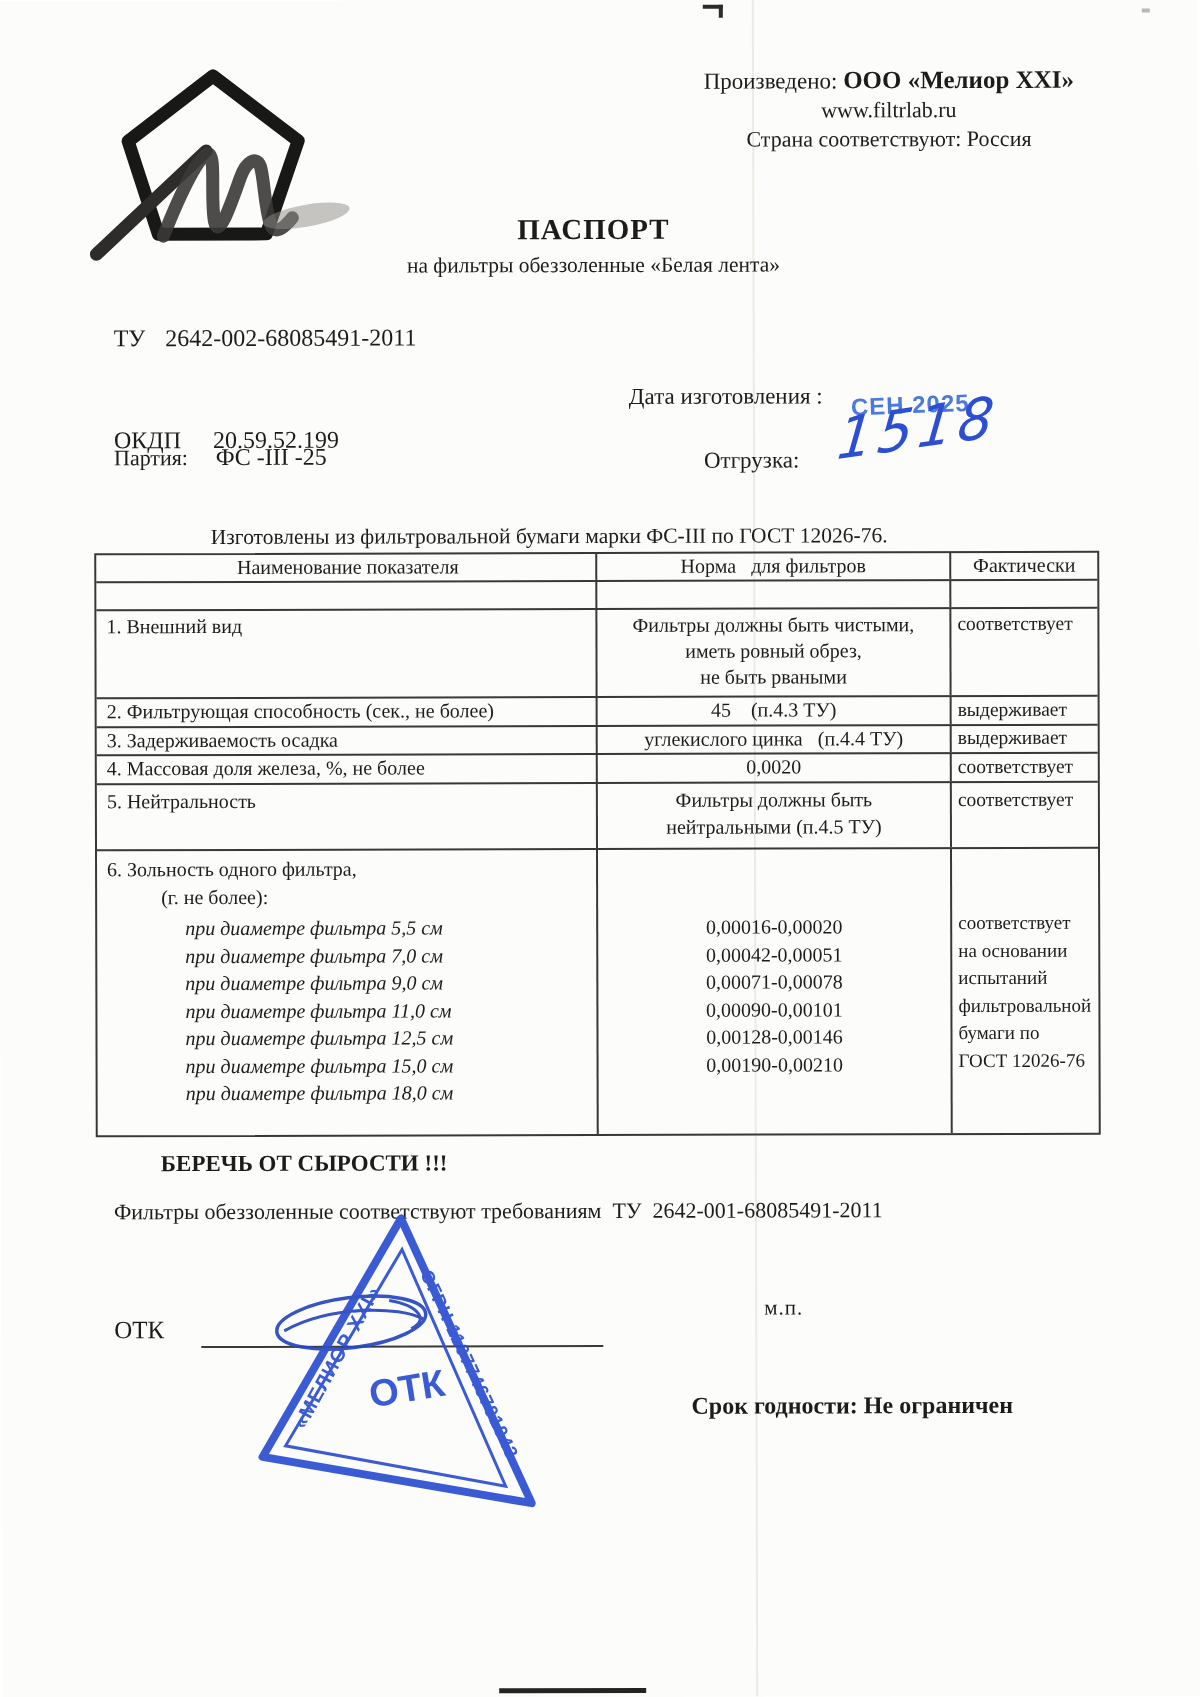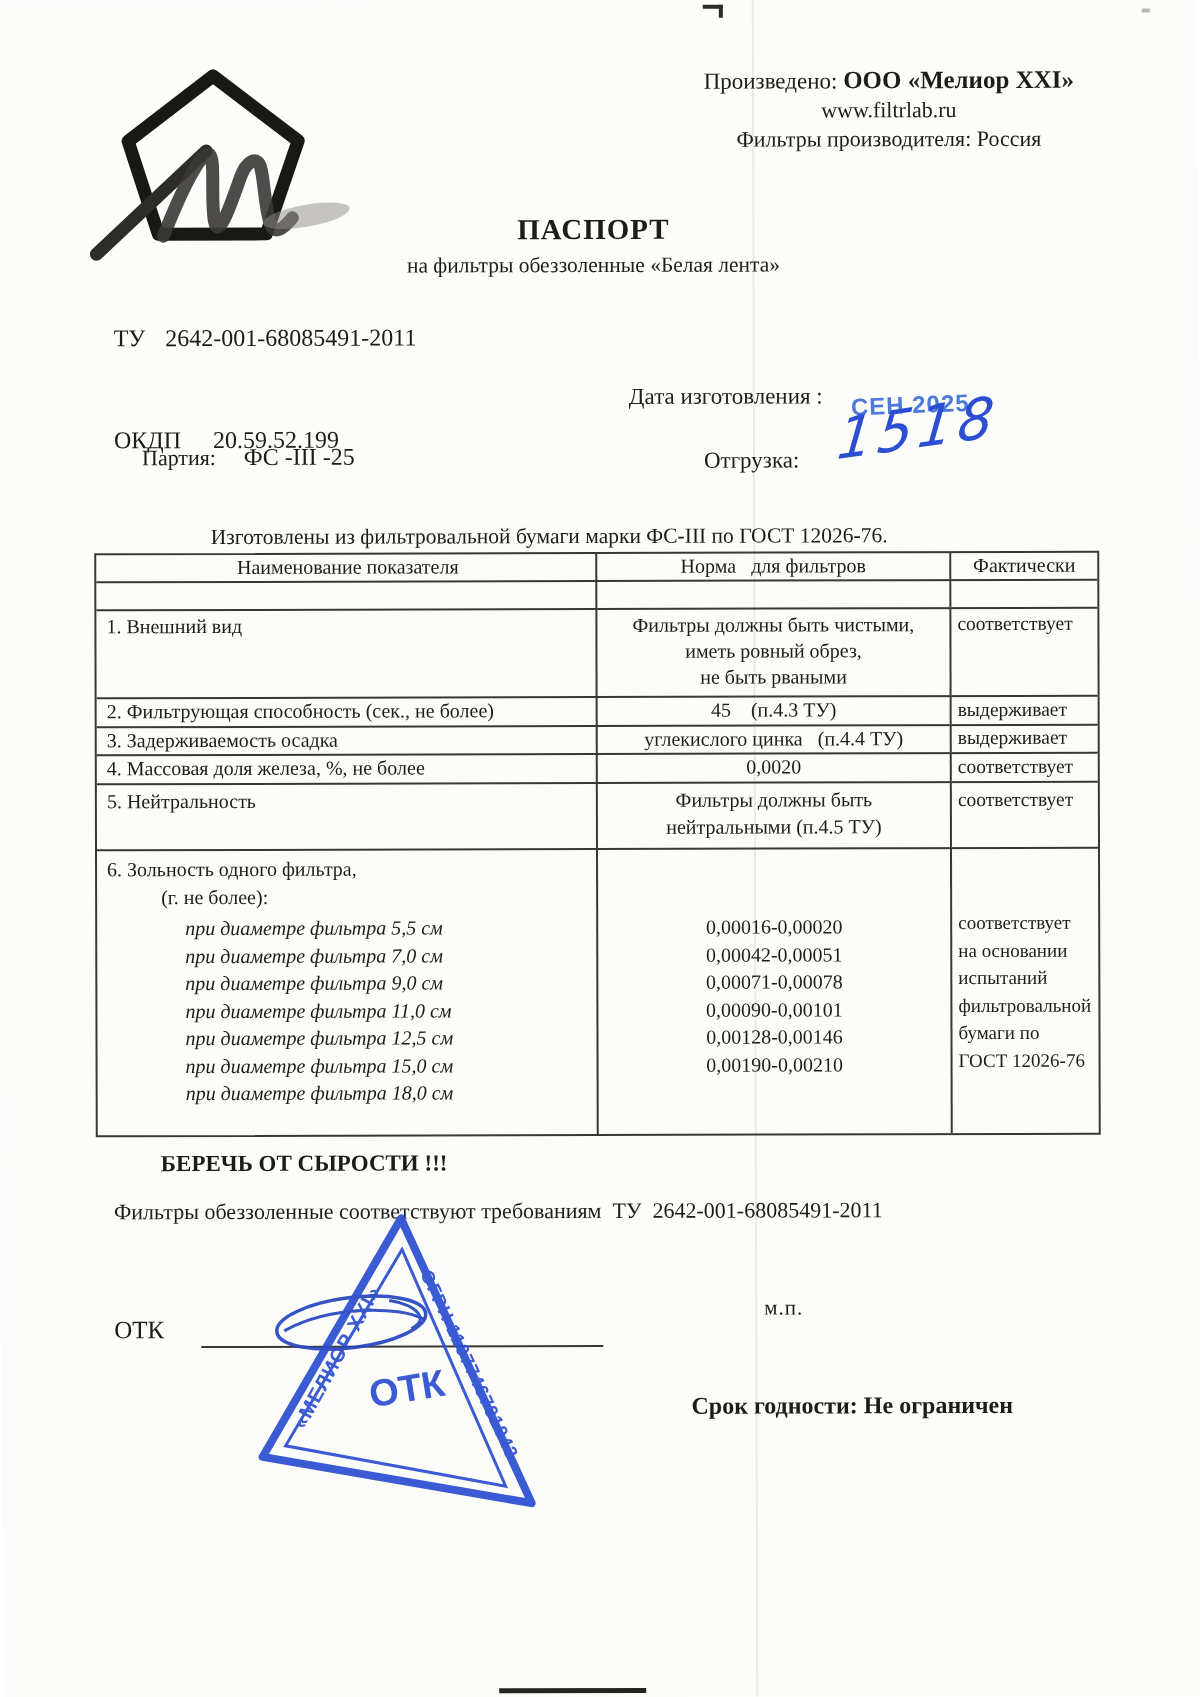--- a/index.html
+++ b/index.html
@@ -106,7 +106,7 @@
   <div class="abs hdr-right">
     <div class="l1"><span>Произведено:</span> <b>ООО «Мелиор XXI»</b></div>
     <div class="l2">www.filtrlab.ru</div>
-    <div class="l3">Фильтры производителя: Россия</div>
+    <div class="l3">Страна соответствуют: Россия</div>
   </div>
 
   <div class="abs doc-title">ПАСПОРТ</div>

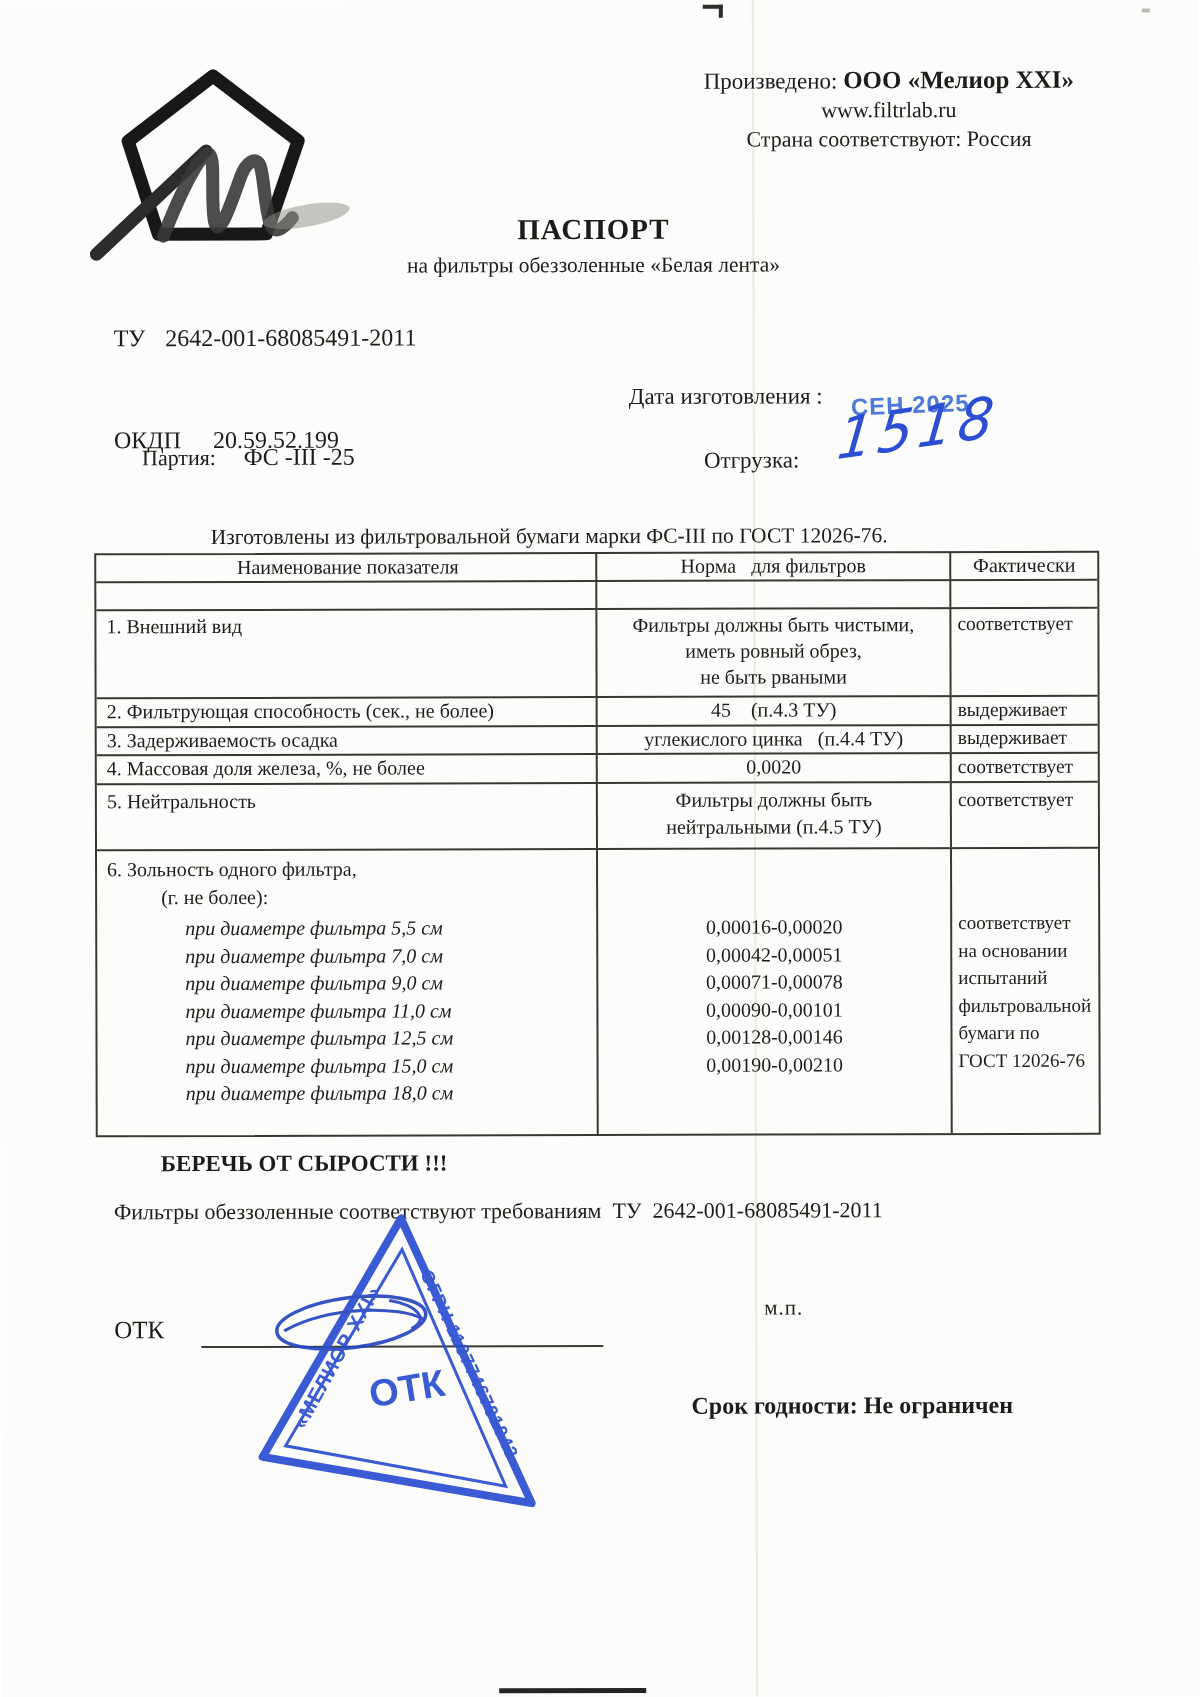--- a/index.html
+++ b/index.html
@@ -114,7 +114,7 @@
 
   <div class="abs req" style="left:115px; top:324px; font-size:24px;">
     <span>ТУ</span>
-    <span style="margin-left:14px;">2642-001-68085491-2011</span>
+    <span style="margin-left:14px;">2642-002-68085491-2011</span>
   </div>
 
   <div class="abs req" style="left:115px; top:381px; font-size:24px;margin-top:45px;">

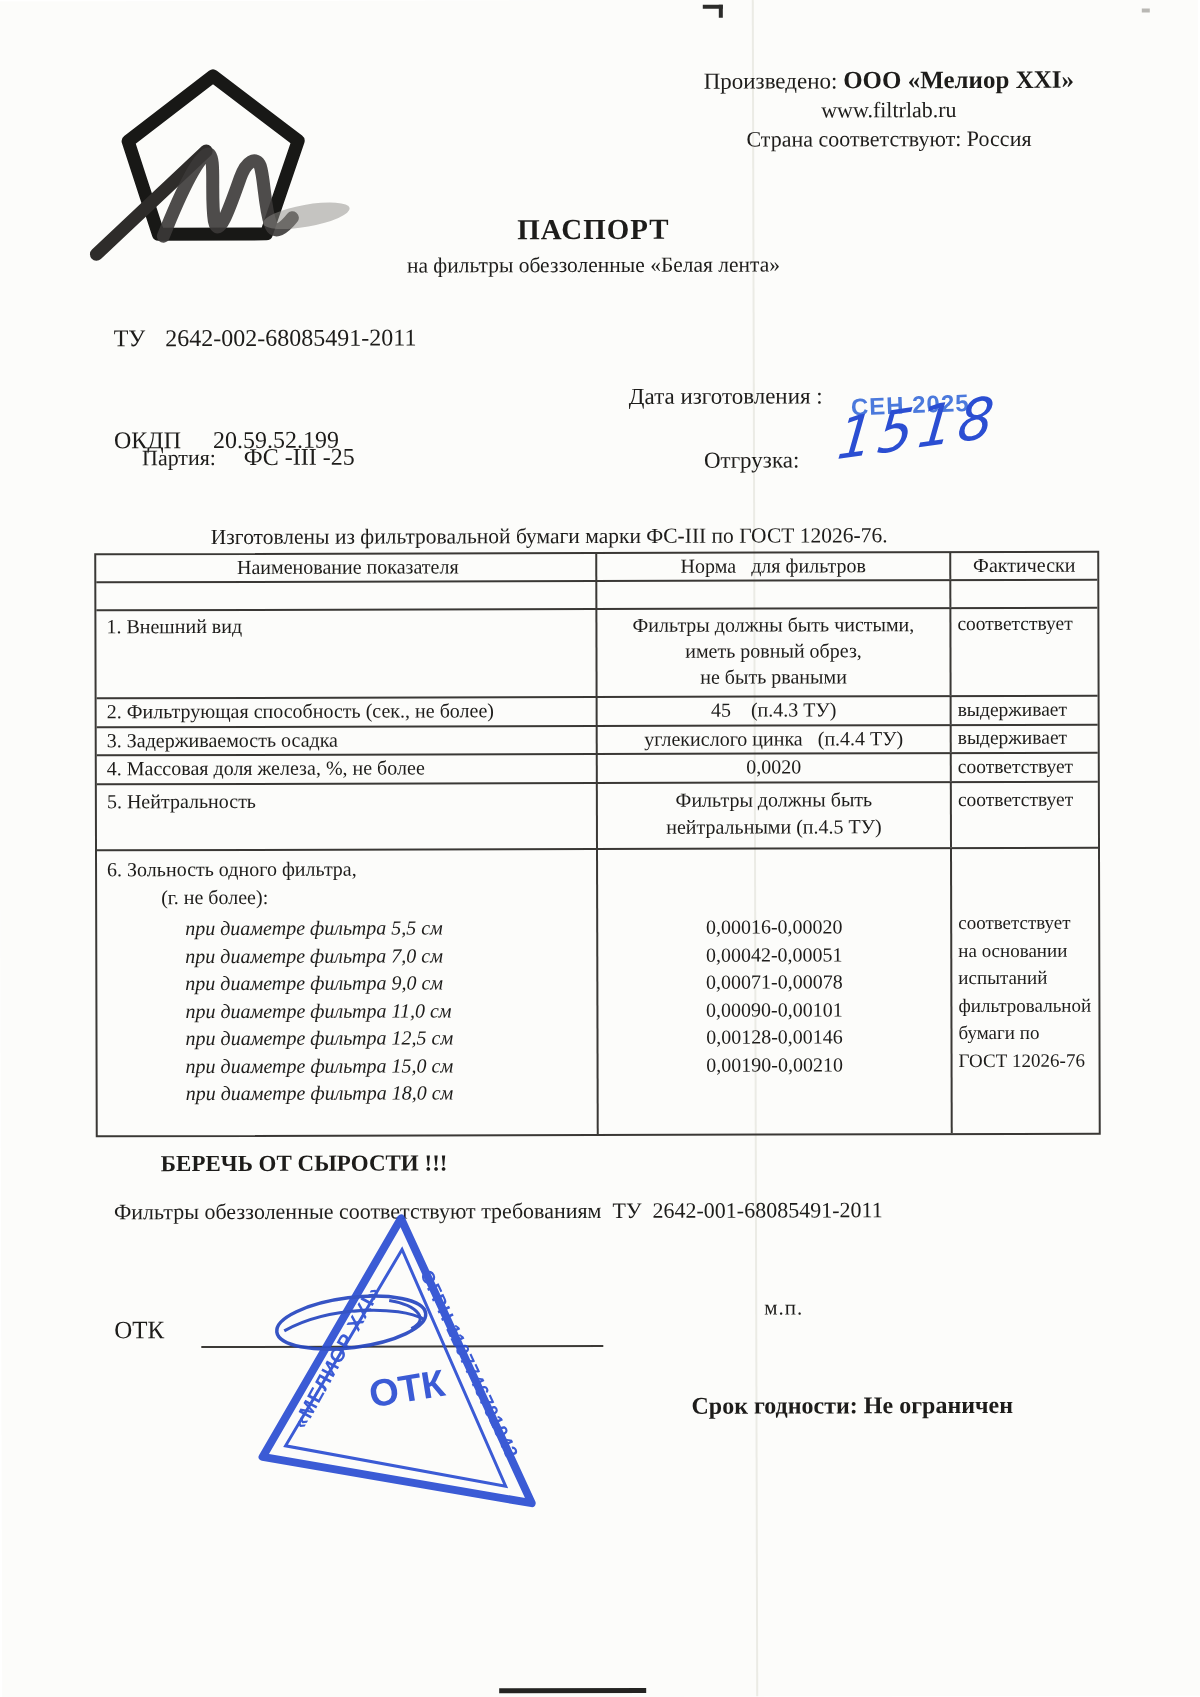--- a/index.html
+++ b/index.html
@@ -126,7 +126,7 @@
   <div class="abs hand-1518">1518</div>
 
   <div class="abs req" style="left:115px; top:443px;">
-    <span style="font-size:22px;margin-left:28px;">Партия:</span>
+    <span style="font-size:22px;">Партия:</span>
     <span style="margin-left:22px; font-size:24px;">ФС -III -25</span>
   </div>
   <div class="abs req" style="left:705px; top:448px;">Отгрузка:</div>

